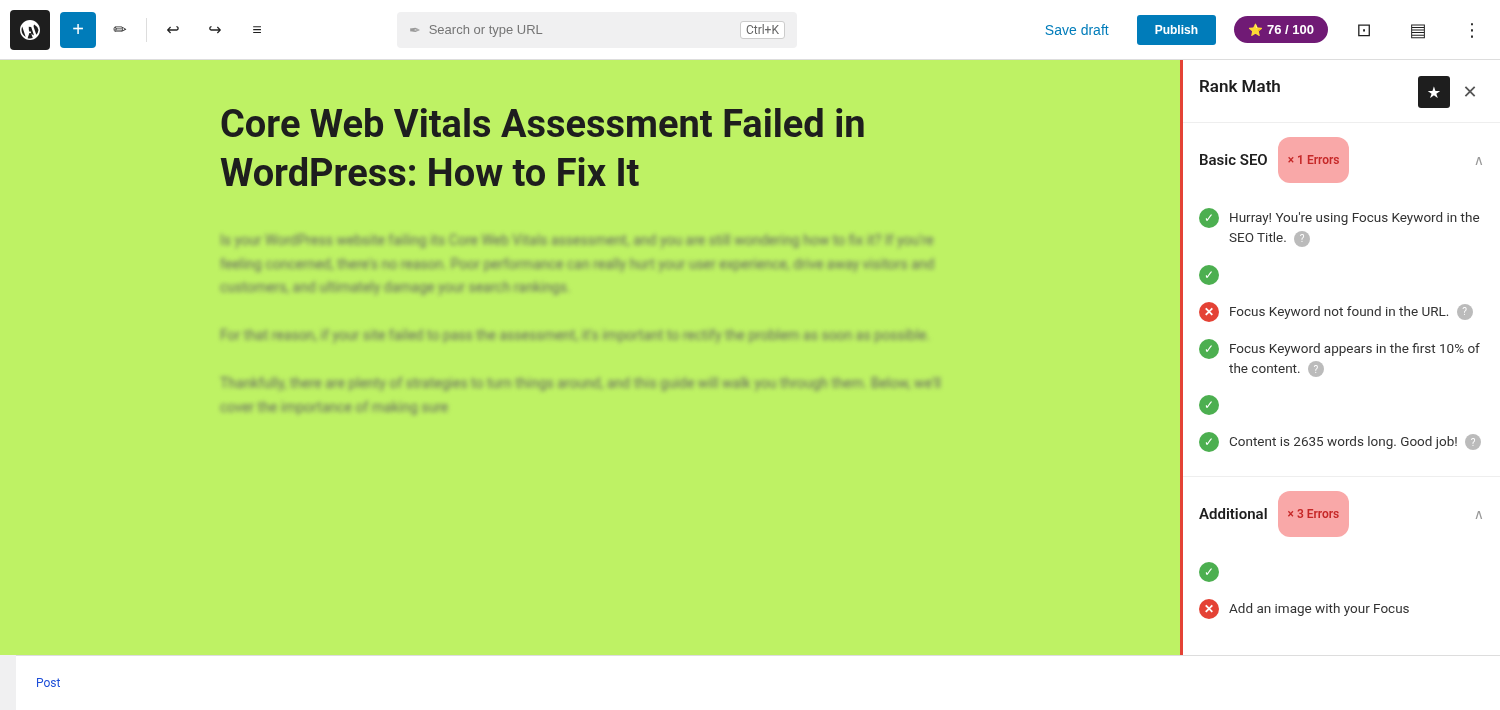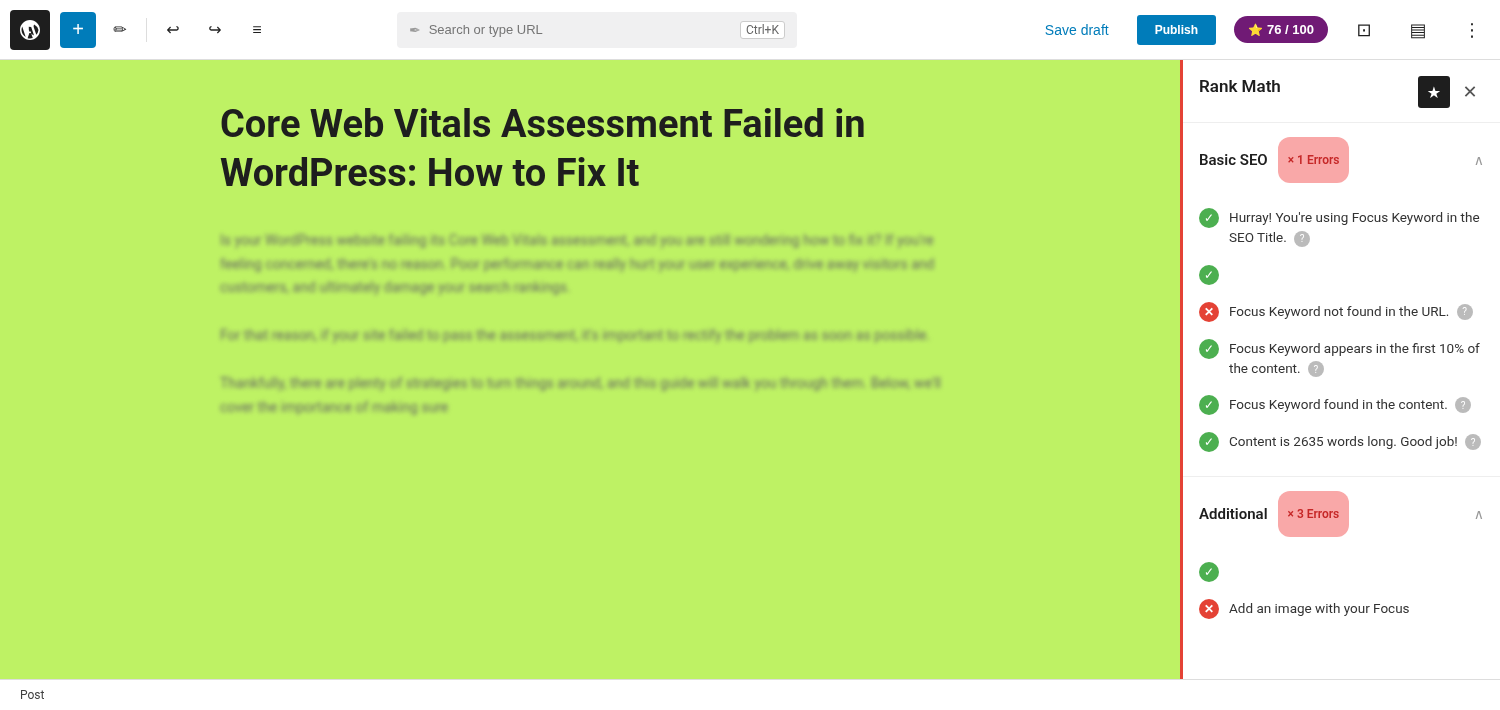--- a/index.html
+++ b/index.html
@@ -389,10 +389,6 @@
               <span>✓</span>
             </div>
         </div>
-        <div class="seo-item-text">
-          Focus Keyword found in the content.
-          <span class="help-icon">?</span>
-        </div>
       </div>
 
       <div class="seo-item">

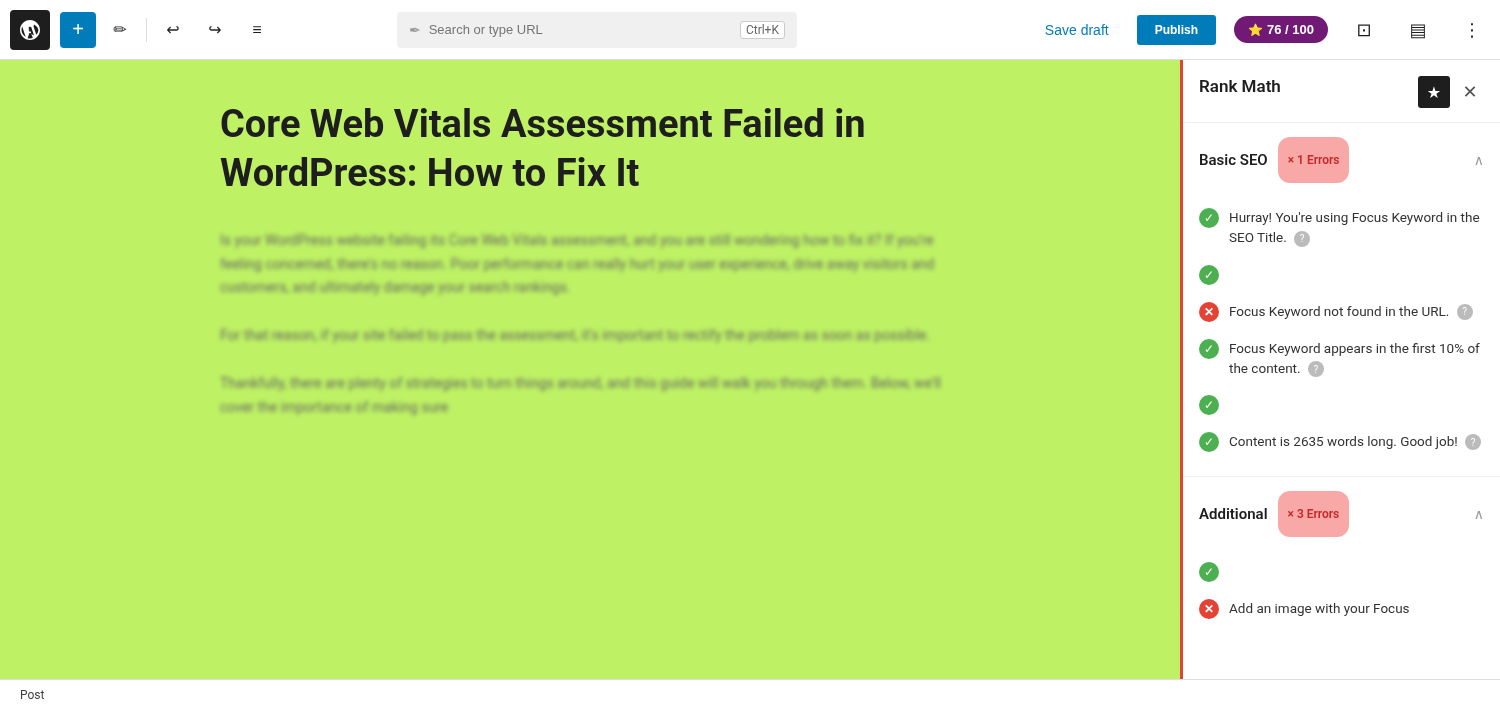--- a/index.html
+++ b/index.html
@@ -244,10 +244,10 @@
     .status-bar {
       background: #fff;
       border-top: 1px solid #ddd;
-      padding: 8px 20px;
+      padding: 20px 20px;
       font-size: 12px;
-      color: #404040;
-      display: flex; align-items: center; gap: 8px;
+      color: #1d4ed8;
+      display: flex; align-items: center; gap: 8px; margin-left: 16px;
     }
 
     .separator { width: 1px; height: 24px; background: #ddd; margin: 0 2px; }

